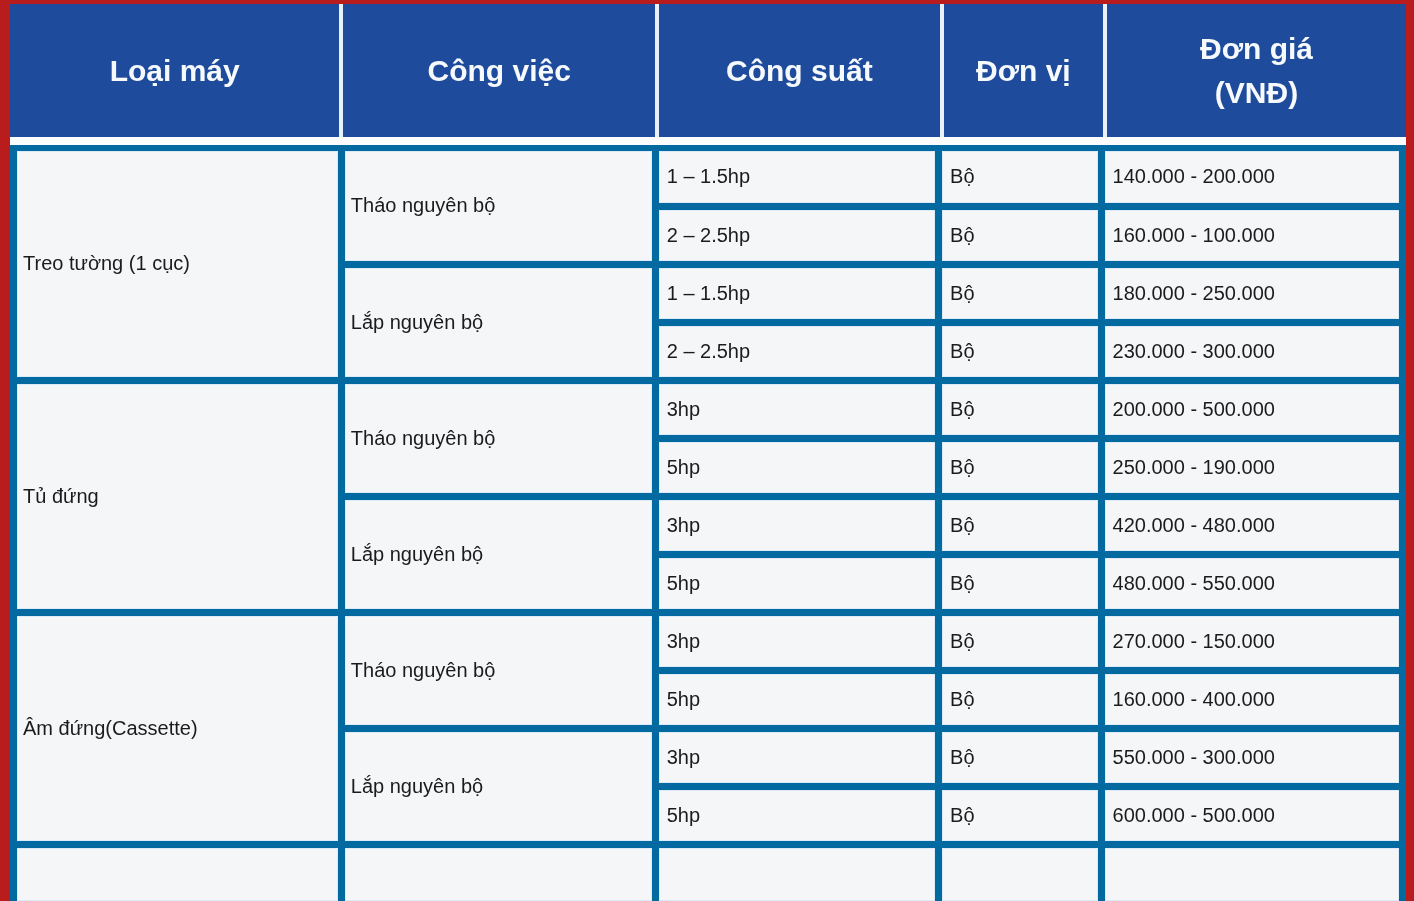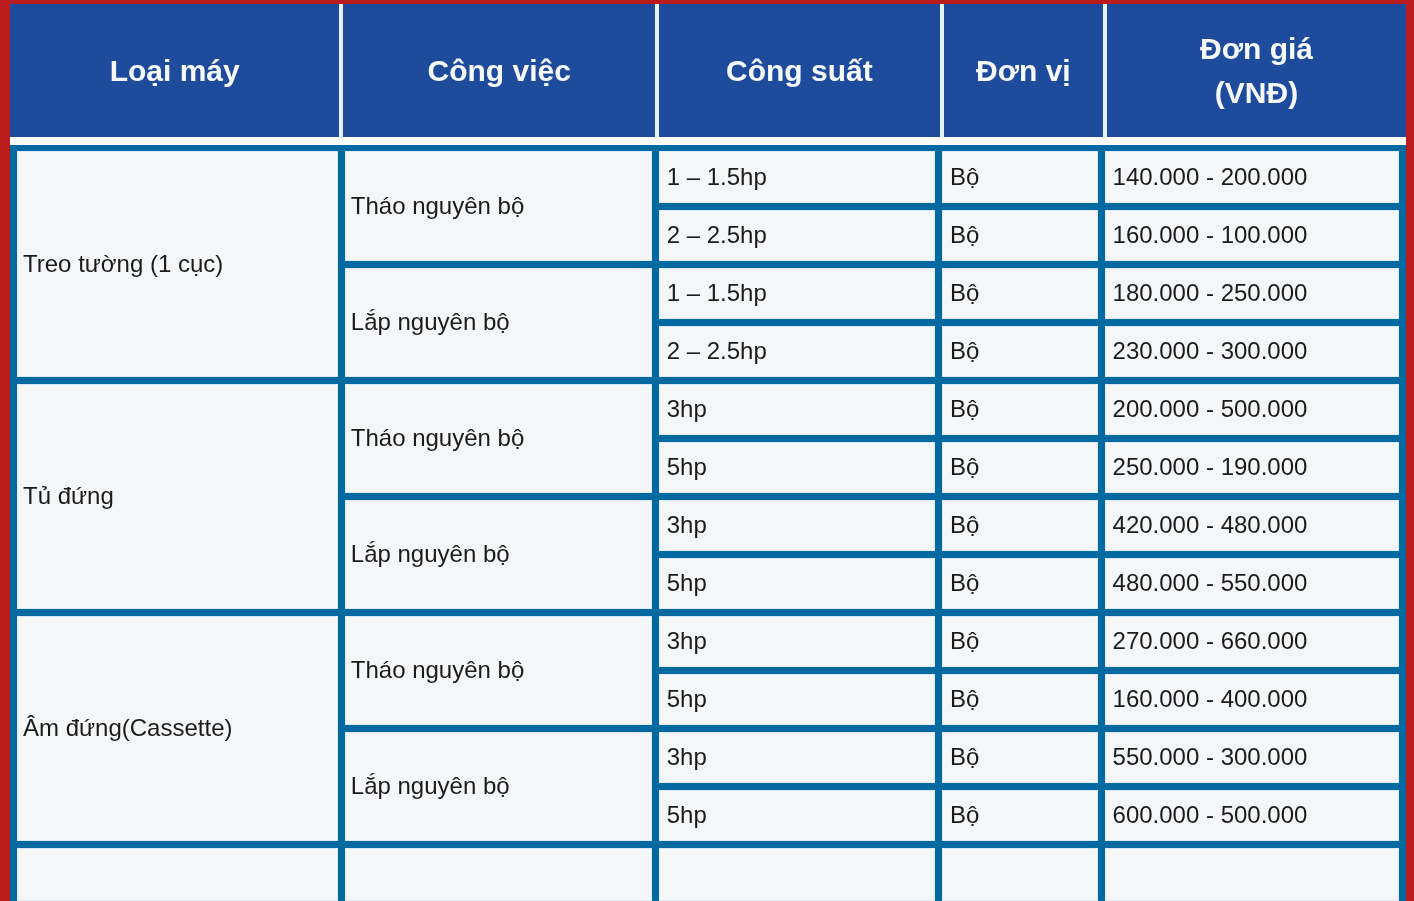--- a/index.html
+++ b/index.html
@@ -58,7 +58,7 @@
     border: 7px solid #0369a1;
     box-shadow: inset 0 0 0 1px #dcebf7;
     color: #1b1b1b;
-    font-size: 24px;
+    font-size: 20px;
     height: 58px;
     vertical-align: middle;
     text-align: left;

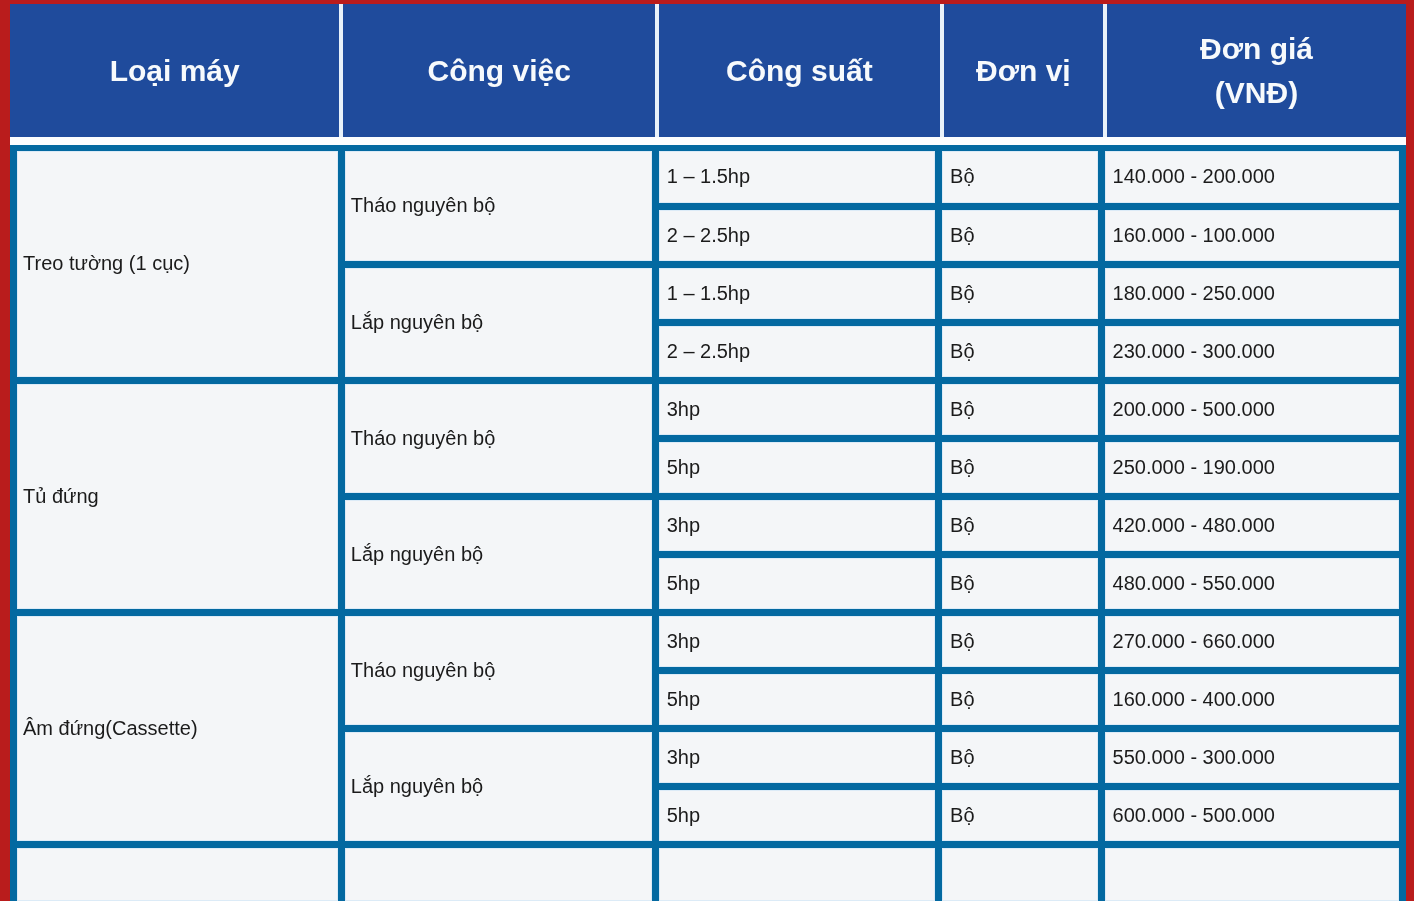--- a/index.html
+++ b/index.html
@@ -167,7 +167,7 @@
             <td class="work-cell" rowspan="2">Tháo nguyên bộ</td>
             <td class="capacity-cell">3hp</td>
             <td class="unit-cell">Bộ</td>
-            <td class="price-cell">270.000 - 660.000</td>
+            <td class="price-cell">270.000 - 150.000</td>
           </tr>
           <tr>
             <td class="capacity-cell">5hp</td>

